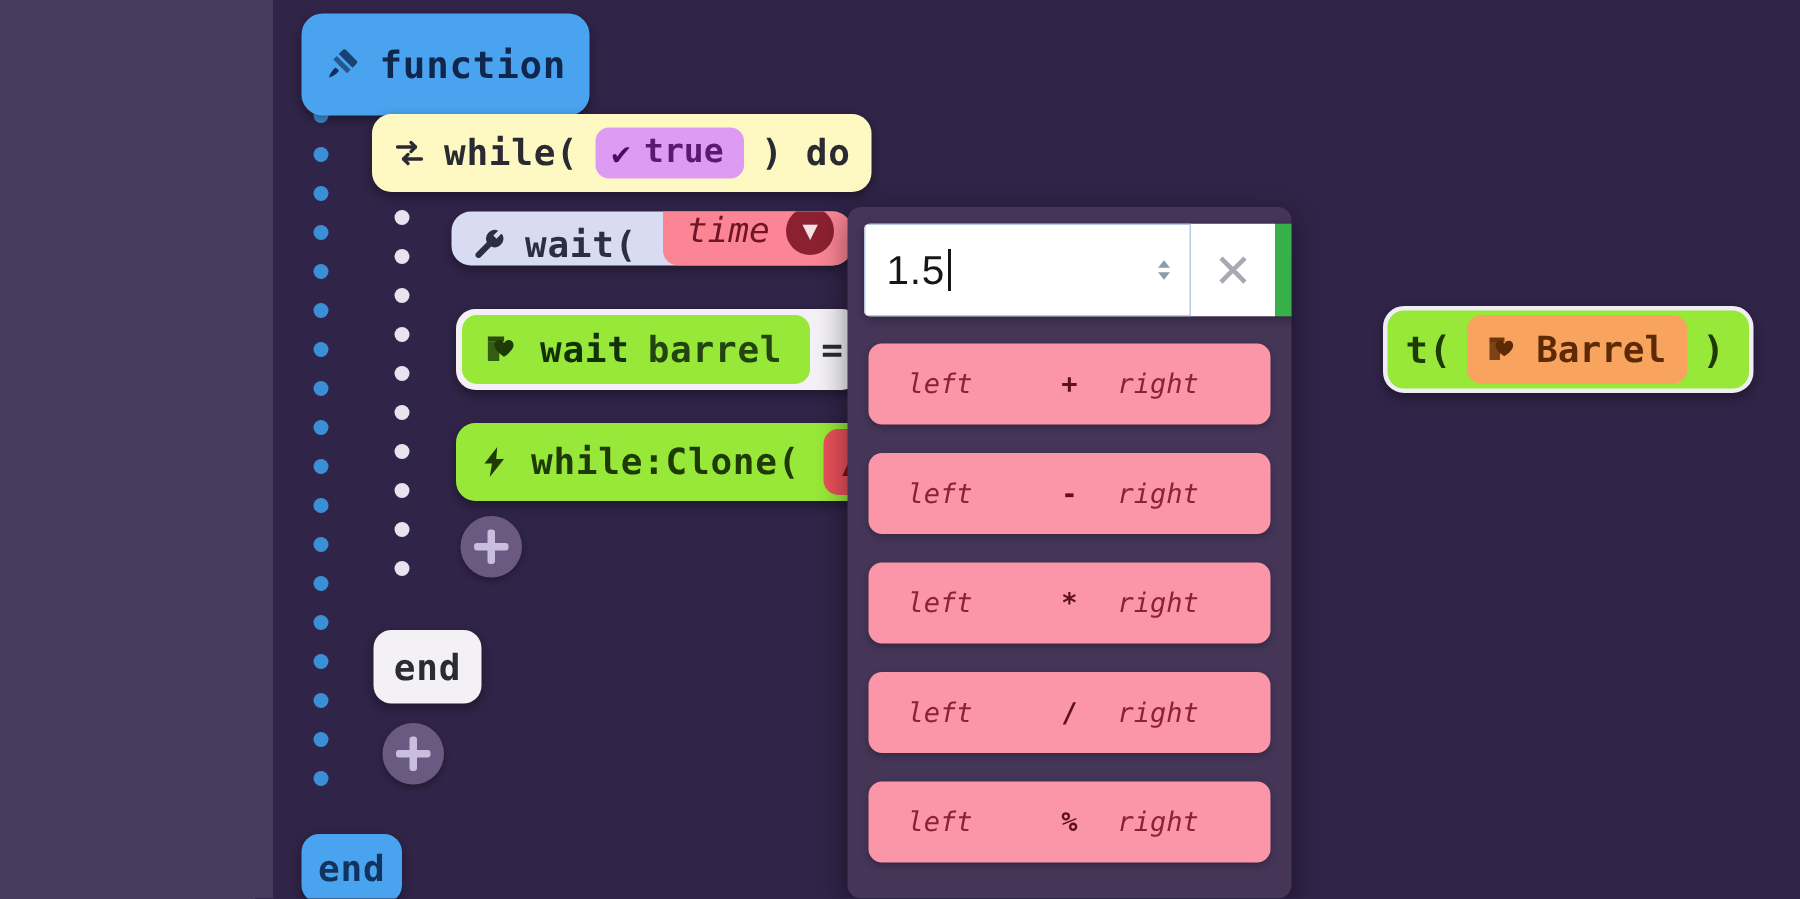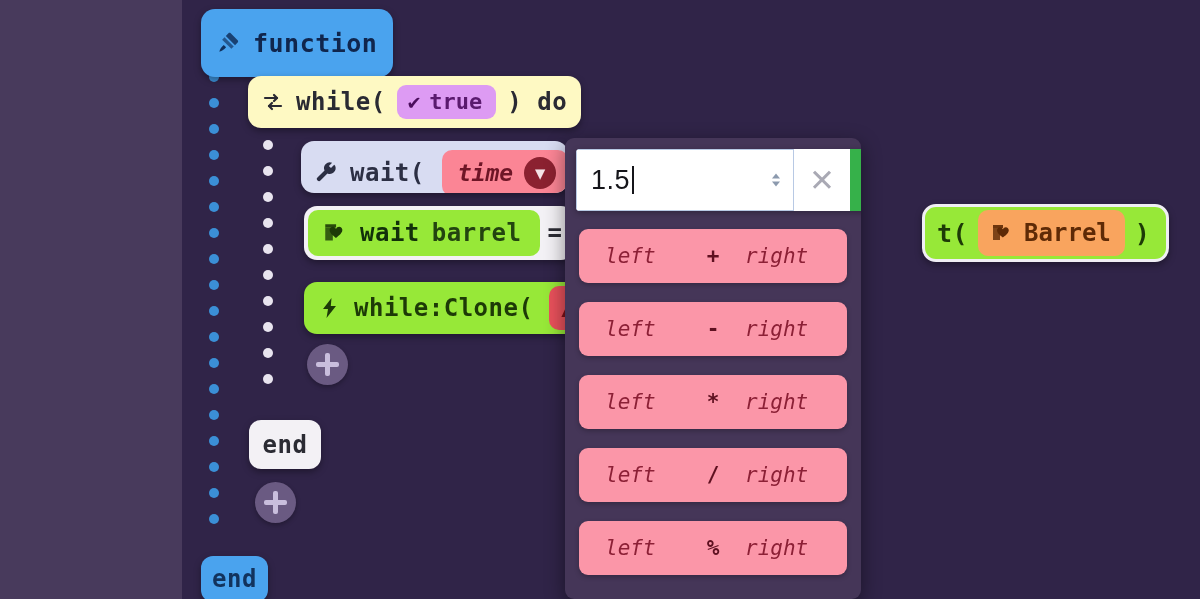--- a/index.html
+++ b/index.html
@@ -62,9 +62,9 @@
 
   
   .b-wait{
-    left:301px;top:141px;height:52px;padding:12px 0 0 13px;
+    left:301px;top:141px;height:36px;padding:12px 0 0 13px;
     background:#d8dcf2;border-radius:13px;color:#2c2f44;
-    font-size:24px;gap:11px;overflow:hidden;
+    font-size:24px;gap:11px;overflow:hidden;align-items:flex-end;
   }
   .chip-time{
     display:inline-flex;align-items:center;gap:11px;

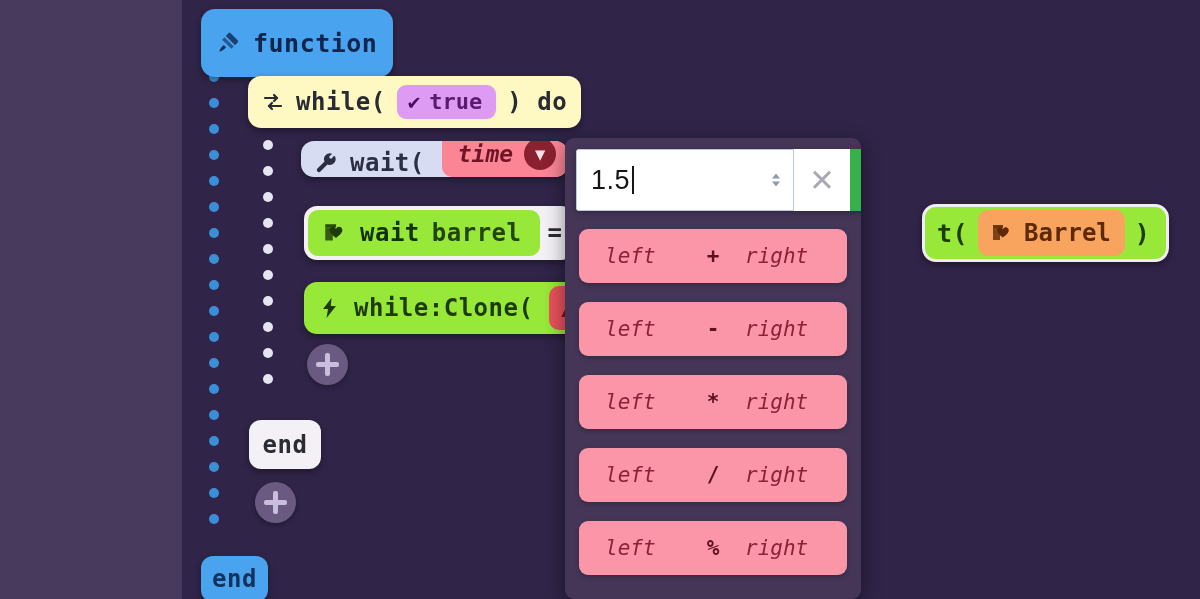--- a/index.html
+++ b/index.html
@@ -71,7 +71,7 @@
     background:#fb8595;border-radius:10px;height:46px;
     padding:0 12px 0 16px;margin-left:6px;
   }
-  .chip-time .lbl{font-style:italic;color:#6e1526;font-size:23px;font-weight:bold;}
+  .chip-time .lbl{font-style:italic;color:#6e1526;font-size:23px;font-weight:normal;}
   .caret-btn{
     width:32px;height:32px;border-radius:50%;background:#8b2130;
     display:inline-flex;align-items:center;justify-content:center;

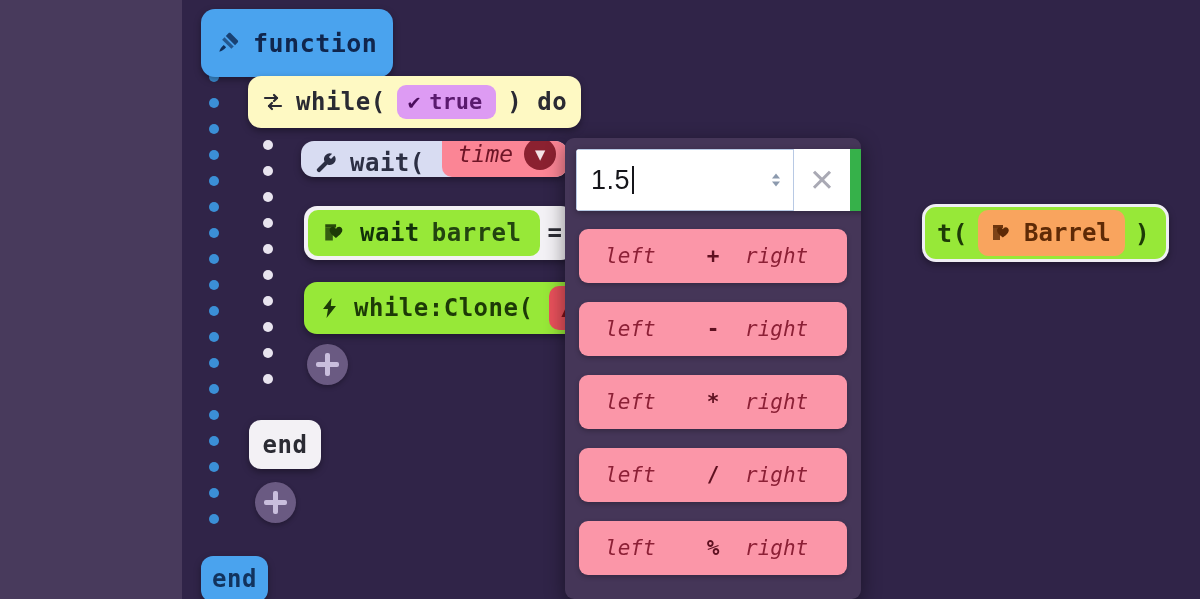--- a/index.html
+++ b/index.html
@@ -190,7 +190,7 @@
     height:54px;background:#fb96a8;border-radius:9px;
     display:flex;align-items:center;
     font-family:"DejaVu Sans Mono", monospace;
-    font-style:italic;font-size:21px;color:#8c2036;
+    font-style:italic;font-size:18px;color:#8c2036;
     padding:0 26px;box-sizing:border-box;
     box-shadow:0 2px 5px rgba(0,0,0,.25);
   }

